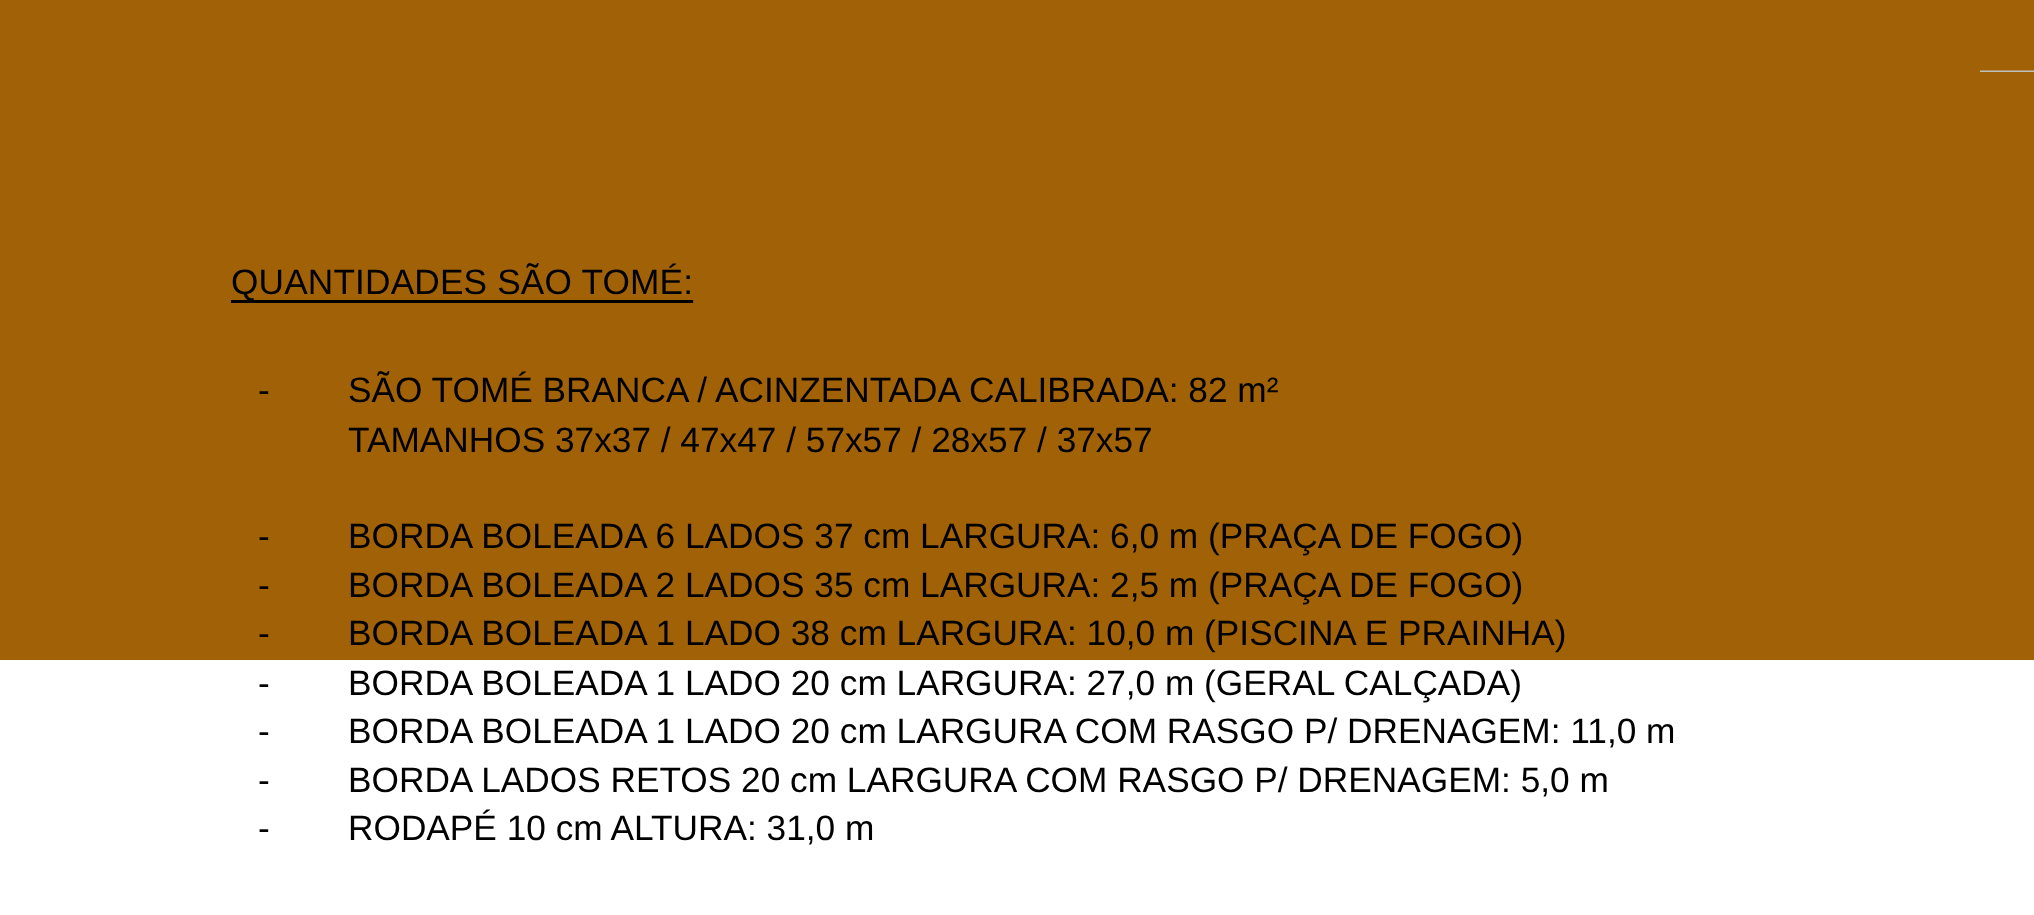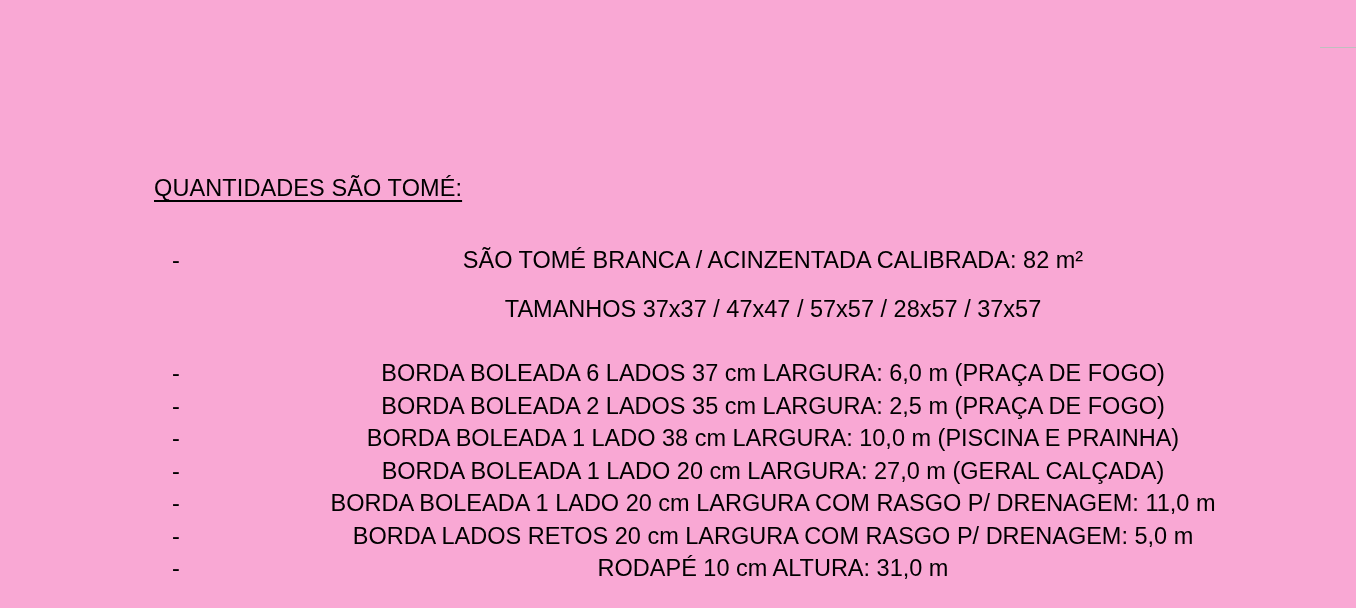--- a/index.html
+++ b/index.html
@@ -20,8 +20,8 @@
     left: 0;
     top: 0;
     width: 1356px;
-    height: 608px;
-    background: #f9a8d4;
+    height: 440px;
+    background: #a16207;
   }
   .corner-rule {
     position: absolute;

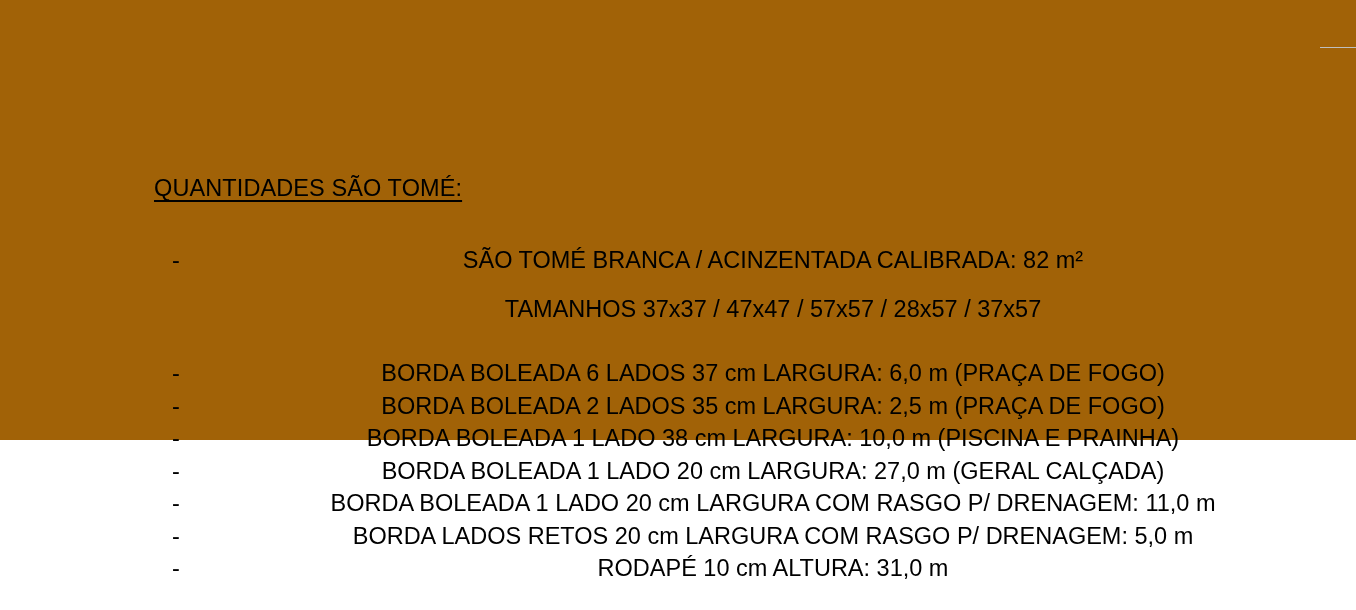--- a/index.html
+++ b/index.html
@@ -64,7 +64,6 @@
   }
   .item-body {
     flex: 1 1 auto;
-    text-align: center;
   }
   .item-sub {
     display: block;

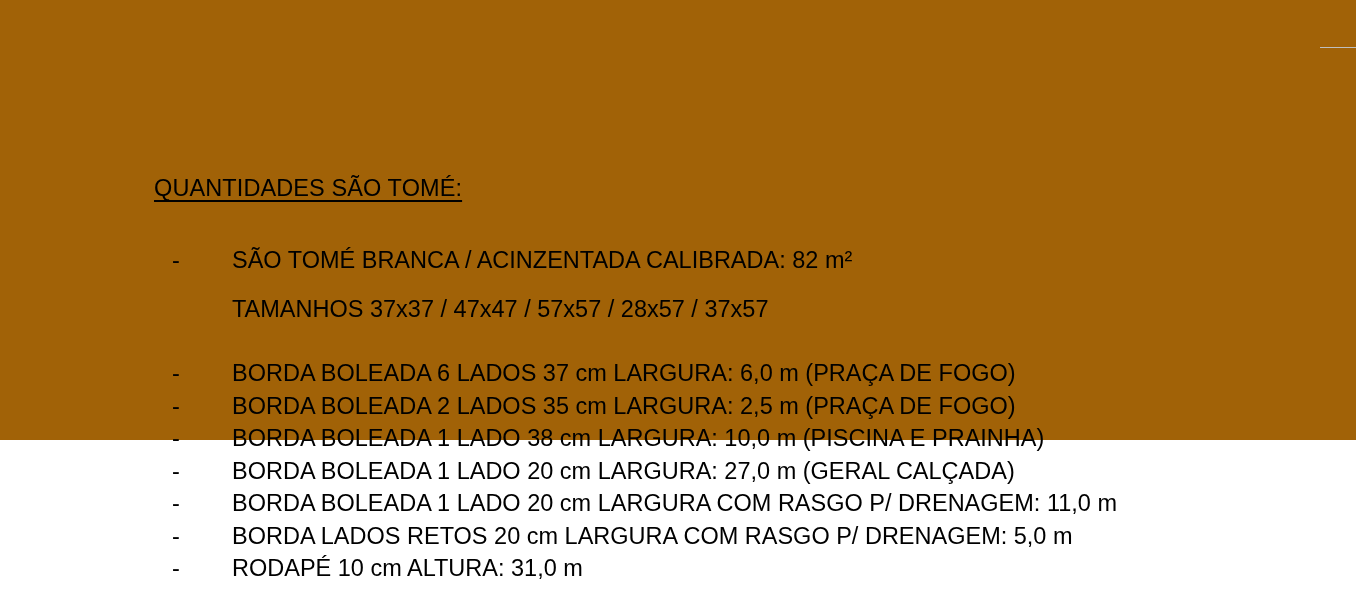--- a/index.html
+++ b/index.html
@@ -67,7 +67,6 @@
   }
   .item-sub {
     display: block;
-    margin-top: 16px;
   }
   .spacer {
     height: 32px;

